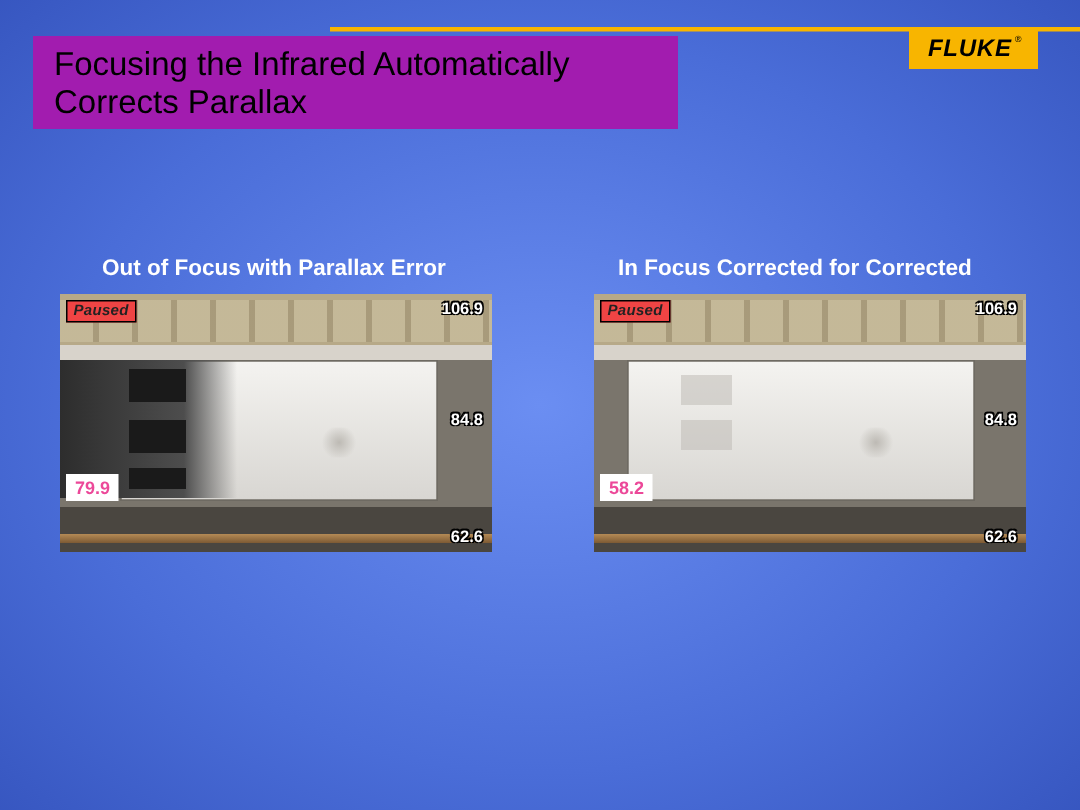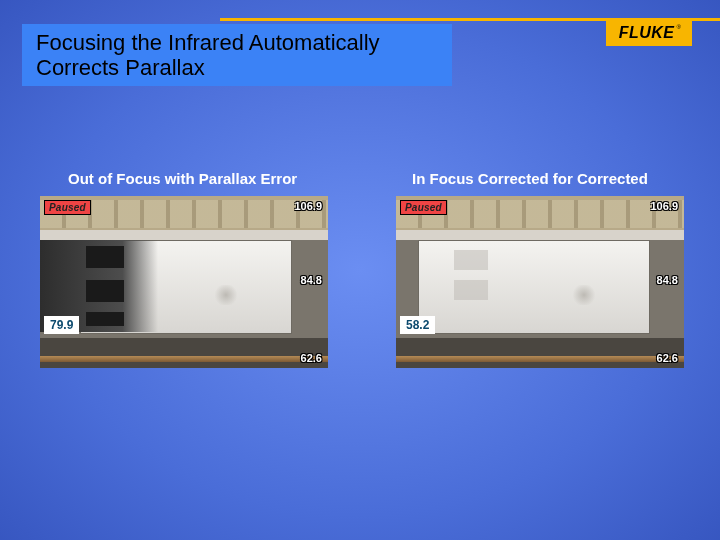--- a/index.html
+++ b/index.html
@@ -29,7 +29,7 @@
   .brandbox .reg{font-size:6px;position:relative;top:-6px;left:2px;font-weight:400}
   .titlebox{
     position:absolute;top:24px;left:22px;
-    width:430px;height:62px;background:#3b82f6;color:#000;
+    width:430px;height:62px;background:#a21caf;color:#000;
     padding:6px 14px;box-sizing:border-box;
     font-size:22px;line-height:25px;
   }

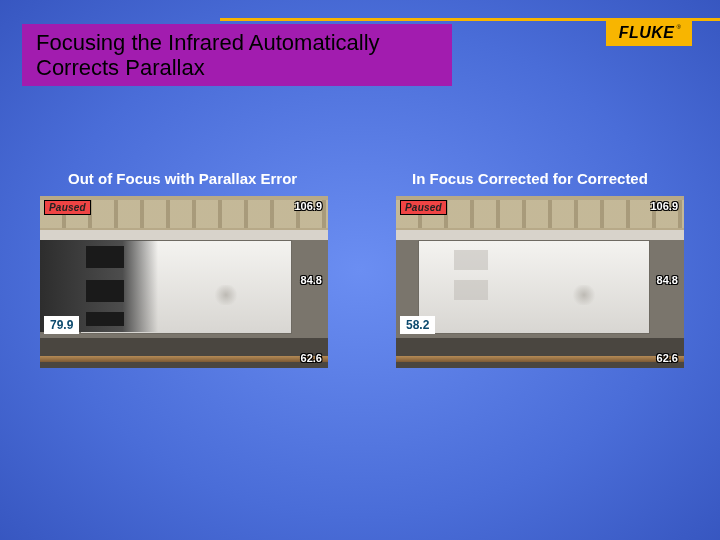--- a/index.html
+++ b/index.html
@@ -106,7 +106,7 @@
     font-style:italic;letter-spacing:0.2px;
   }
   .bigtemp{
-    position:absolute;left:4px;bottom:34px;background:#fff;color:#0c4a6e;
+    position:absolute;left:4px;bottom:34px;background:#fff;color:#ec4899;
     font-size:12px;font-weight:700;padding:2px 6px;
   }
   .val-top{top:4px;right:6px}

